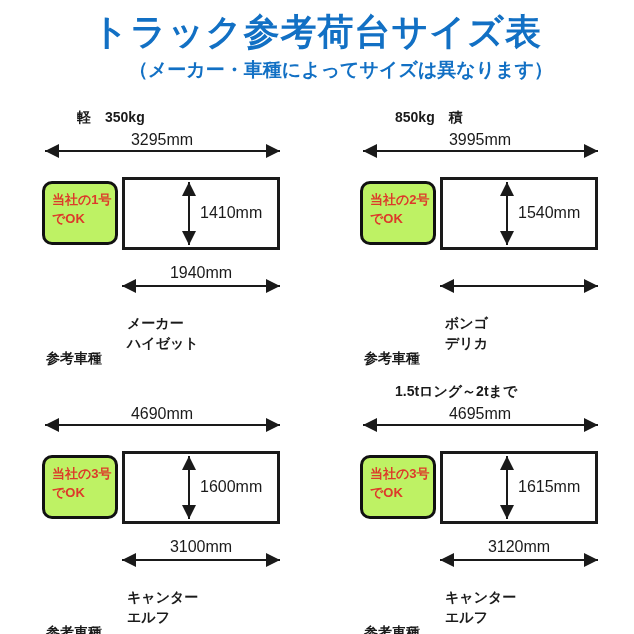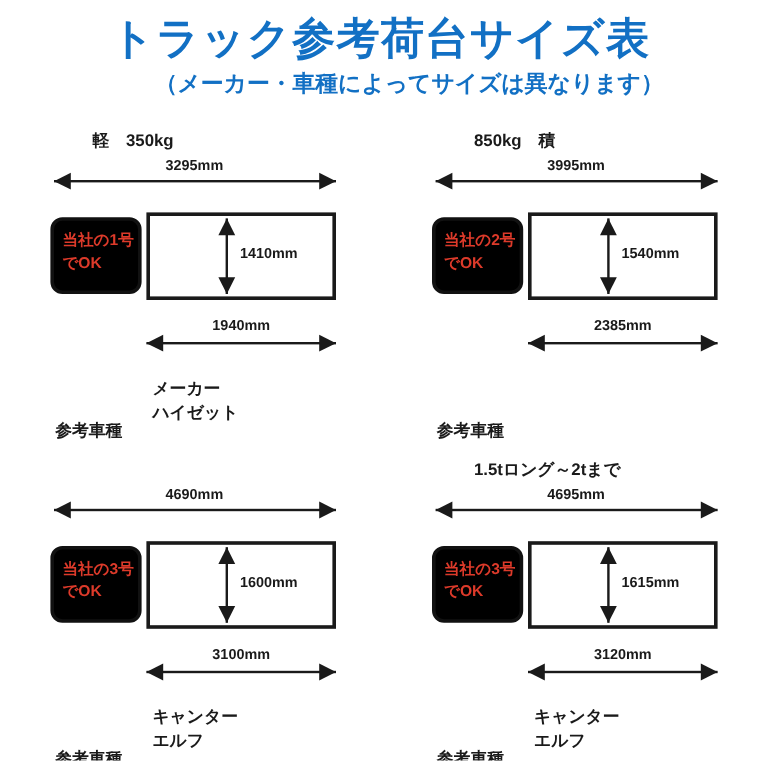--- a/index.html
+++ b/index.html
@@ -22,7 +22,7 @@
   .p3{left:348px;top:377px;}
 
   .heading{position:absolute;left:15px;top:6px;font-size:14px;font-weight:bold;white-space:nowrap;margin-left:32px;}
-  .dim-label{position:absolute;font-size:12px;font-weight:bold;white-space:nowrap;}
+  .dim-label{position:absolute;font-size:16px;font-weight:normal;white-space:nowrap;}
   .top-label{left:62px;top:28px;width:140px;text-align:center;}
 
   .h-arrow{position:absolute;height:2px;background:#1a1a1a;}

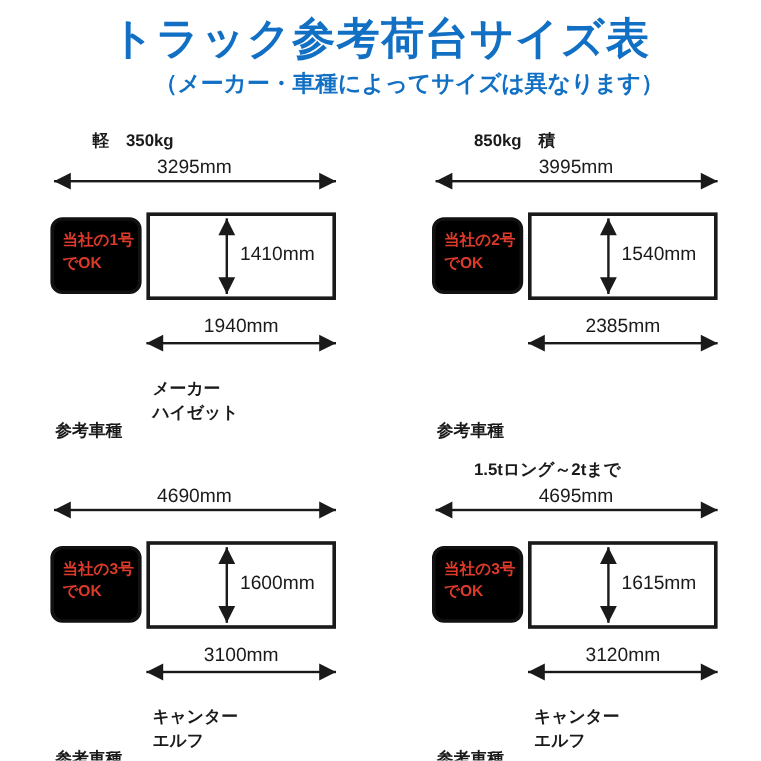--- a/index.html
+++ b/index.html
@@ -46,7 +46,7 @@
   .bottom-label{left:101px;top:161px;width:140px;text-align:center;}
 
   .badge{position:absolute;left:12px;top:78px;width:76px;height:64px;box-sizing:border-box;
-    border:3px solid #111;border-radius:10px;background:#000000;padding:7px 0 0 7px;
+    border:3px solid #111;border-radius:10px;background:#bef264;padding:7px 0 0 7px;
     color:#dd3a2a;font-size:13px;font-weight:bold;line-height:1.45;}
   .badge-line{display:block;white-space:nowrap;}
 

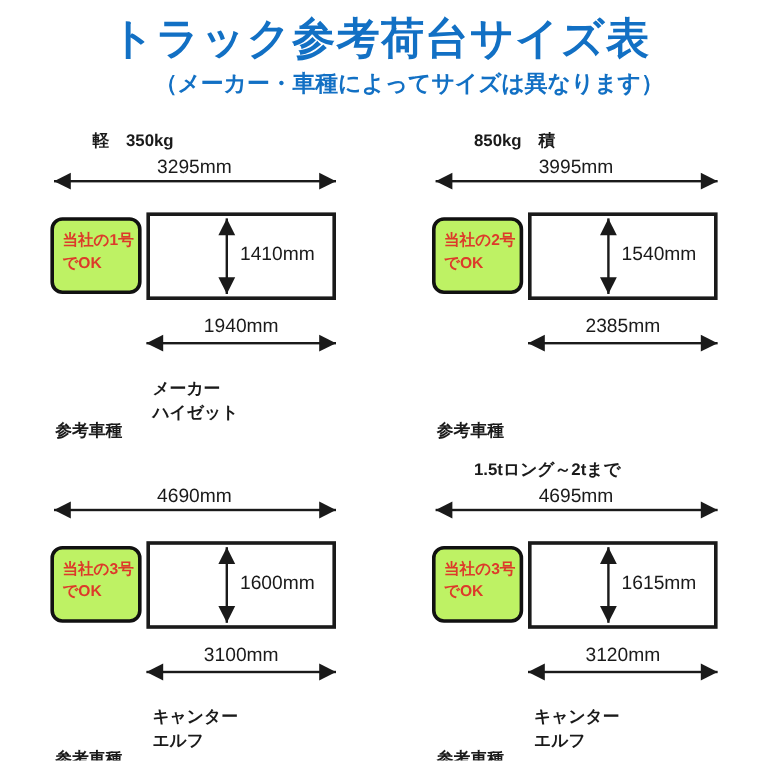--- a/index.html
+++ b/index.html
@@ -93,7 +93,6 @@
       <span class="badge-line">当社の2号</span>
       <span class="badge-line">でOK</span>
     </div>
-    <div class="dim-label bottom-label">2385mm</div>
     <div class="h-arrow bottom-arrow"></div>
     <div class="ref-label">参考車種</div>
   </section>

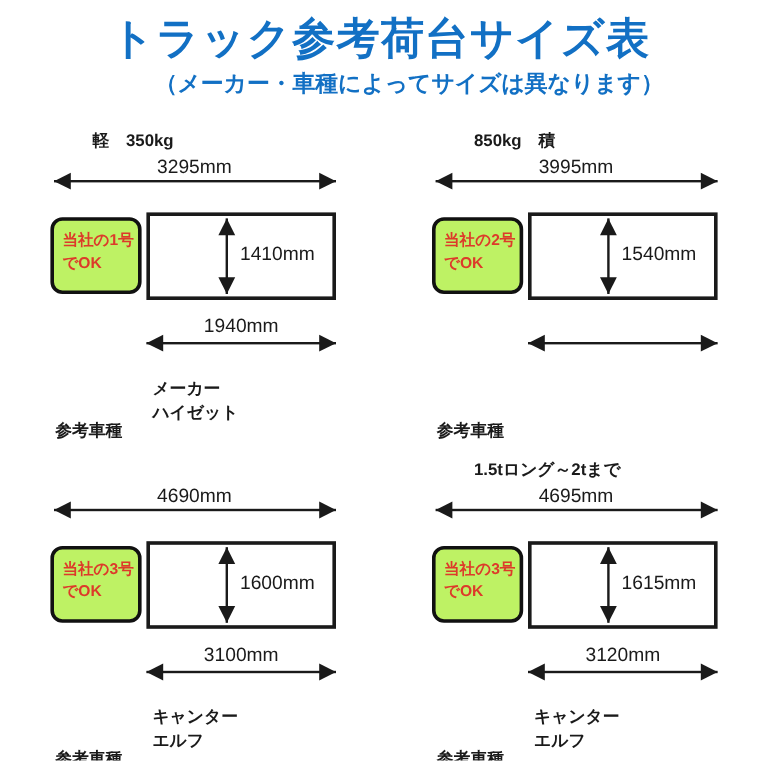--- a/index.html
+++ b/index.html
@@ -95,6 +95,10 @@
     </div>
     <div class="h-arrow bottom-arrow"></div>
     <div class="ref-label">参考車種</div>
+    <div class="vehicles">
+      <div>ボンゴ</div>
+      <div>デリカ</div>
+    </div>
   </section>
 
   <section class="panel p2">

